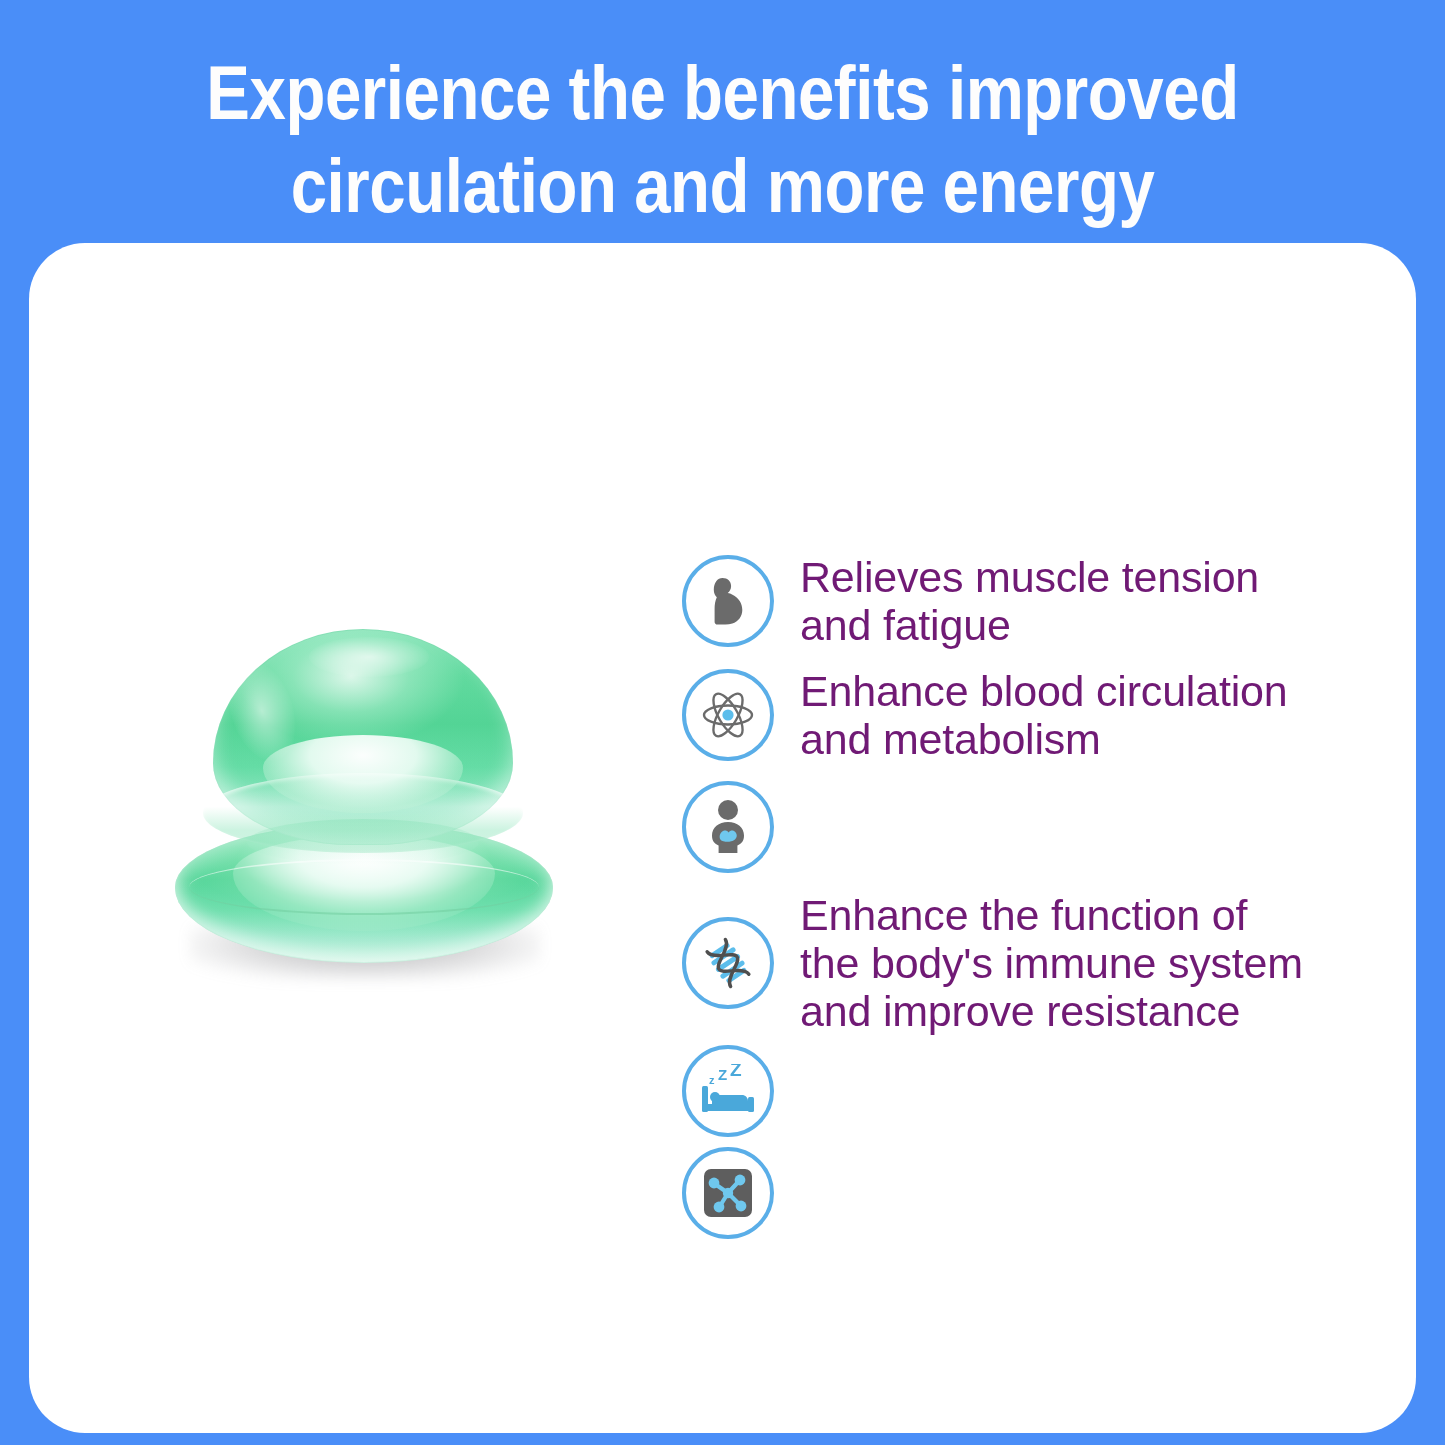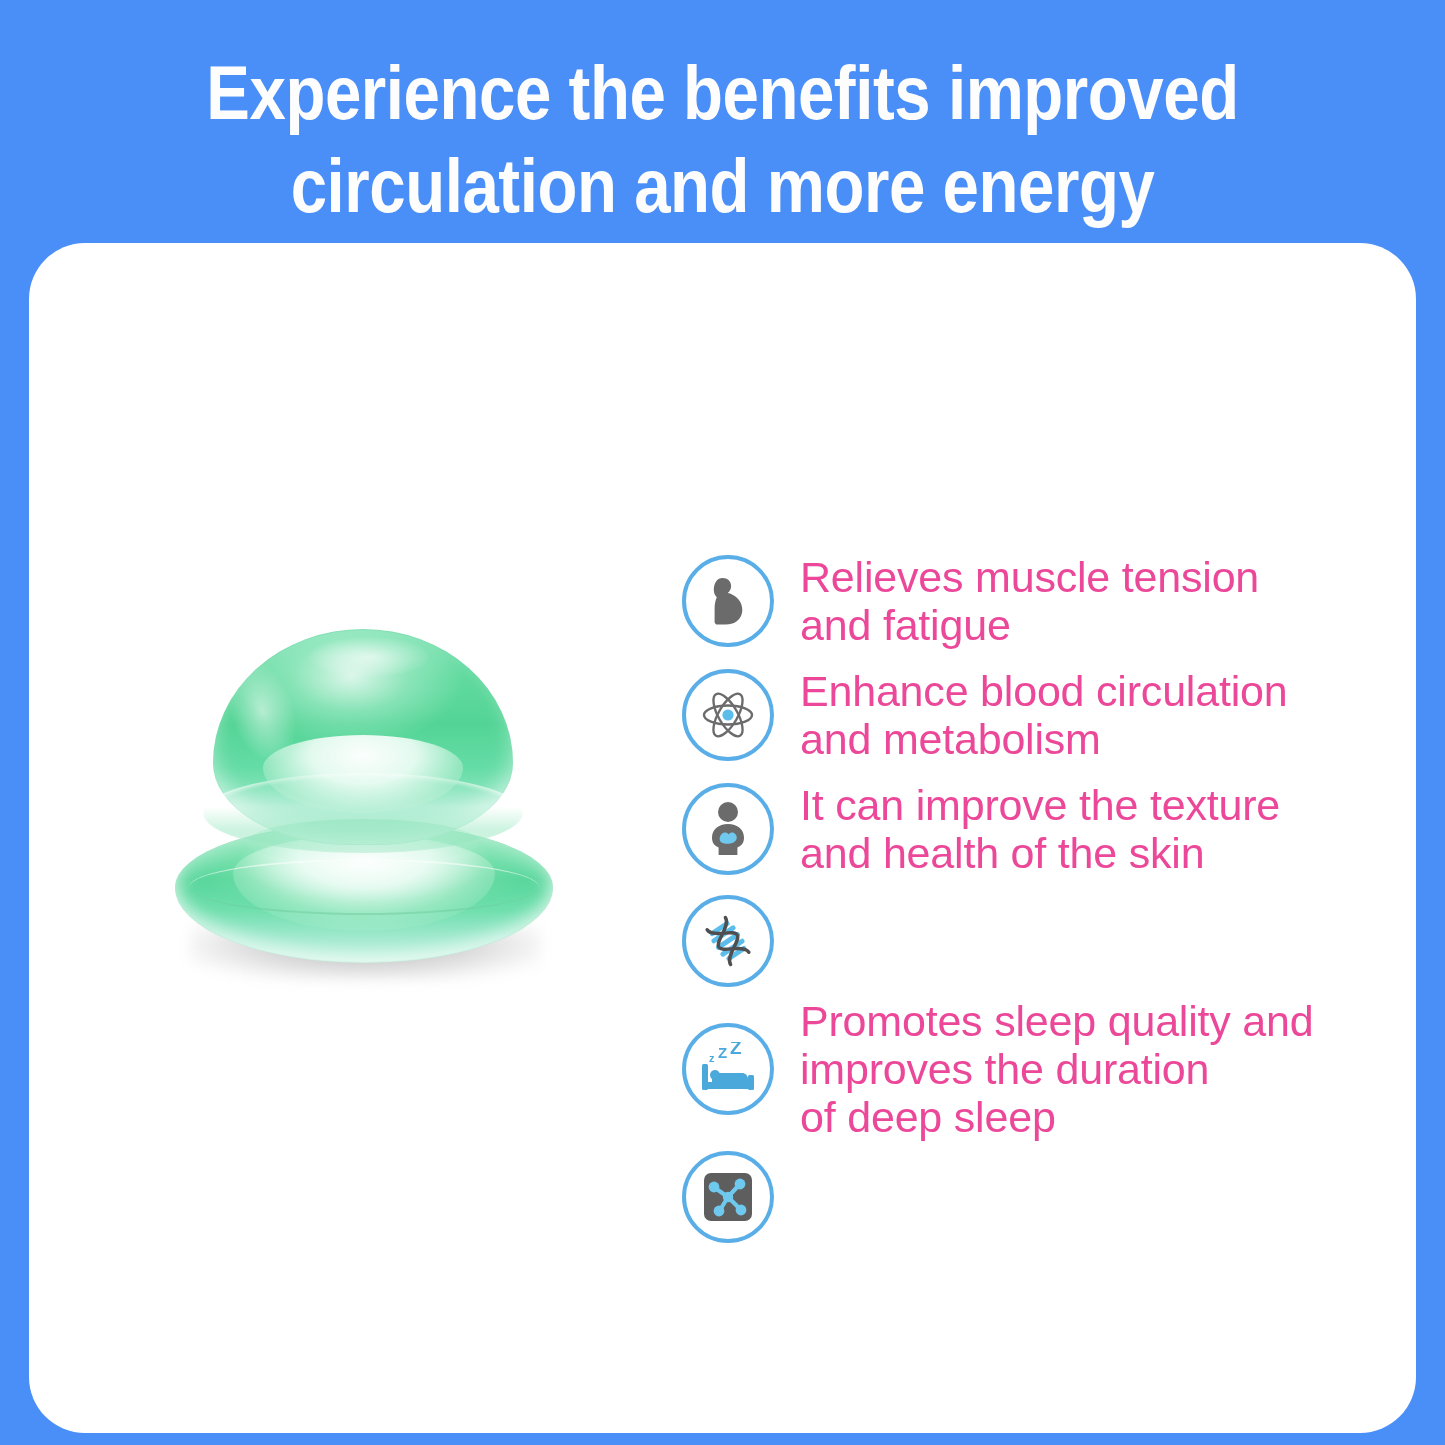--- a/index.html
+++ b/index.html
@@ -236,7 +236,7 @@
   }
   .benefit-icon svg { display: block; }
   .benefit-text {
-    color: #ec4899;
+    color: #701a75;
     font-size: 43px;
     line-height: 48px;
     font-weight: 400;

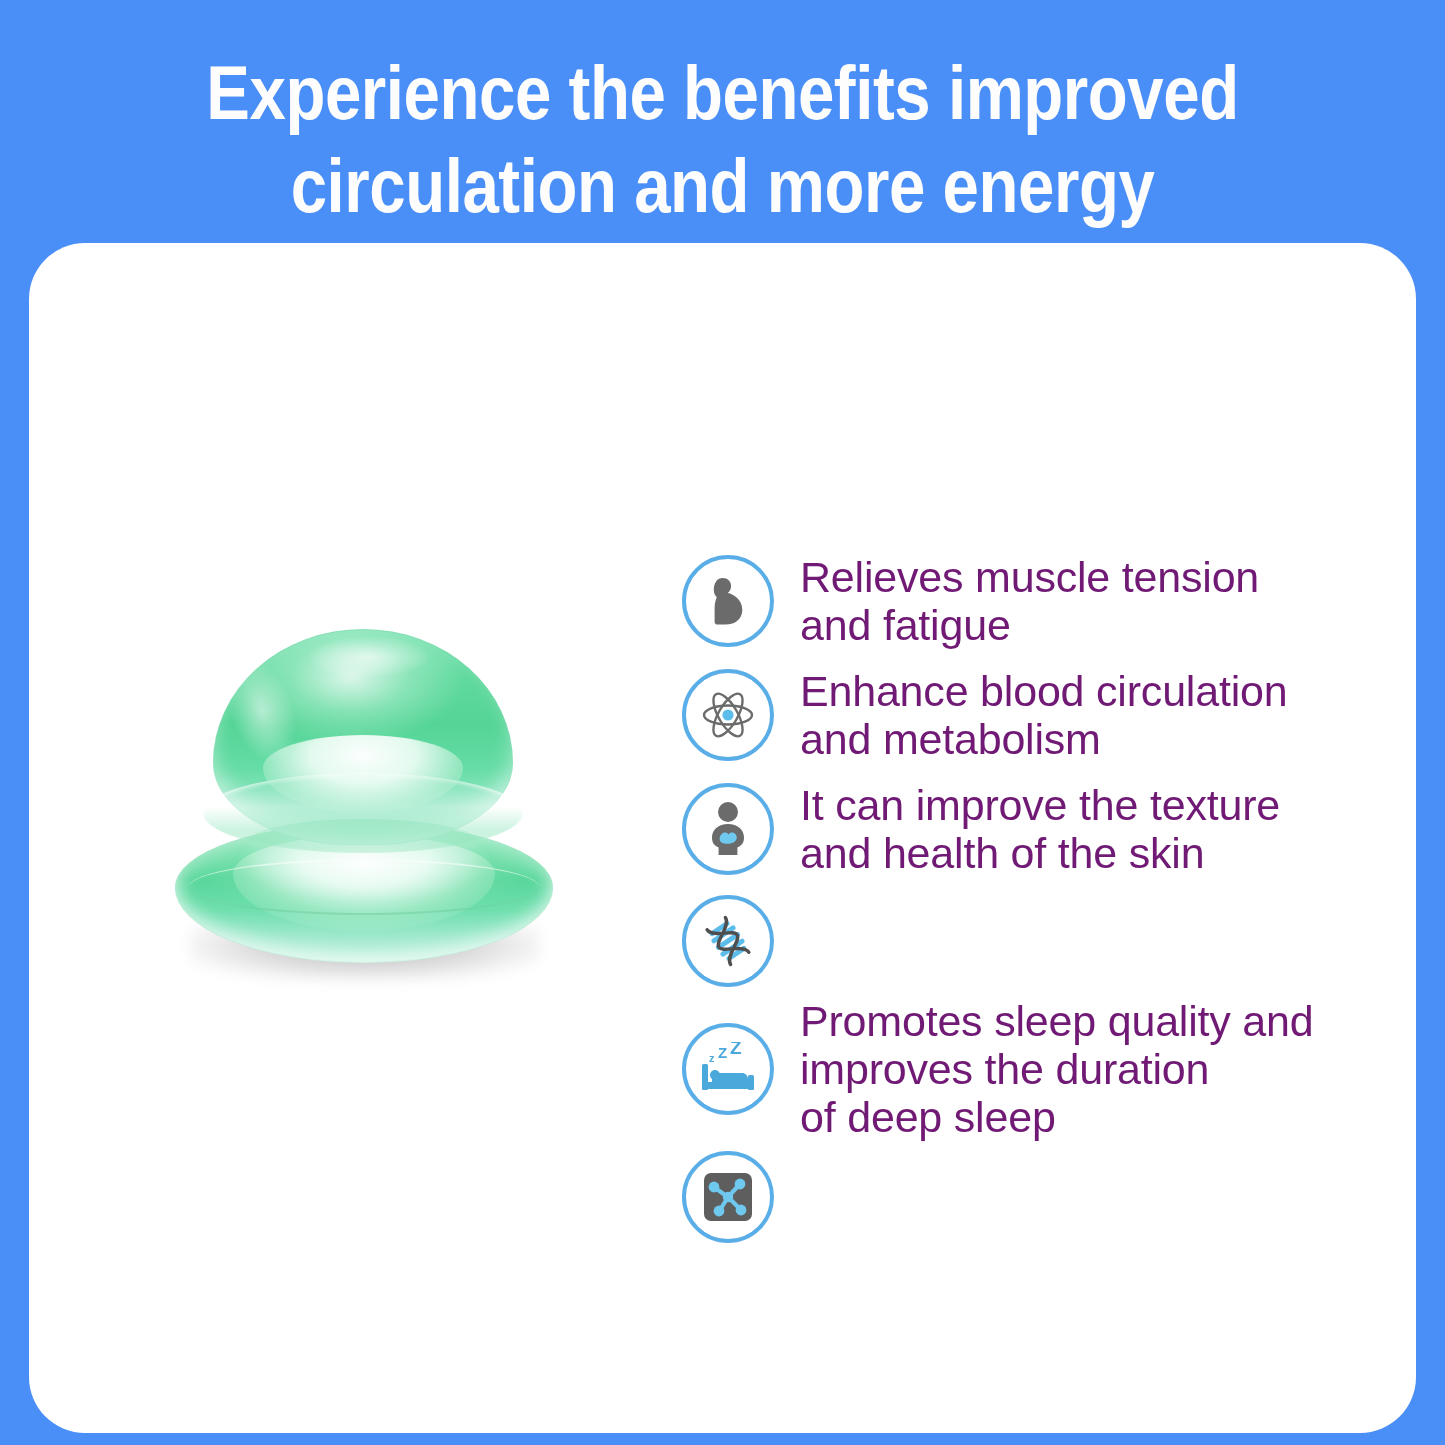--- a/index.html
+++ b/index.html
@@ -309,8 +309,6 @@
           </svg>
         </span>
       </div>
-      <div class="benefit-text">It can improve the texture
-and health of the skin</div>
     </div>
 
     <div class="benefit-row row-tall">

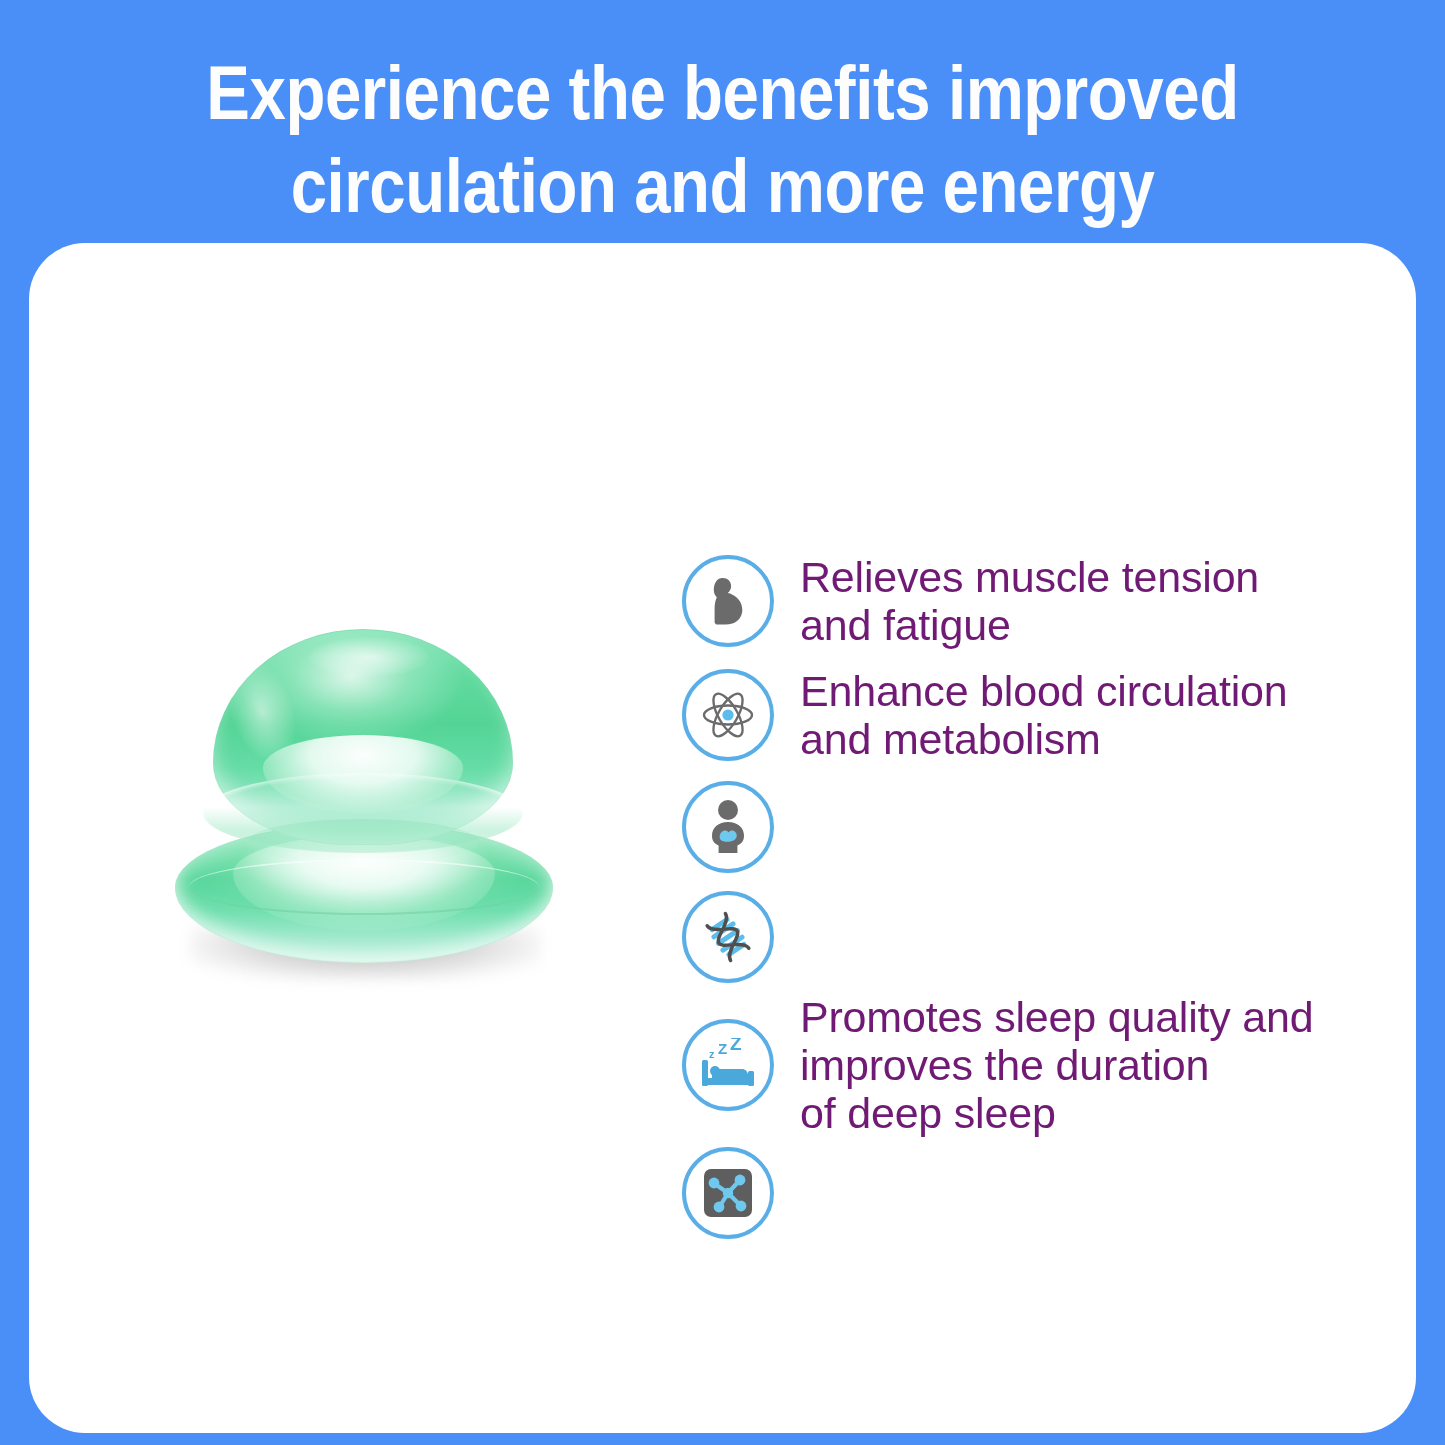--- a/index.html
+++ b/index.html
@@ -331,6 +331,9 @@
           </svg>
         </span>
       </div>
+      <div class="benefit-text">Enhance the function of
+the body's immune system
+and improve resistance</div>
     </div>
 
     <div class="benefit-row row-tall">

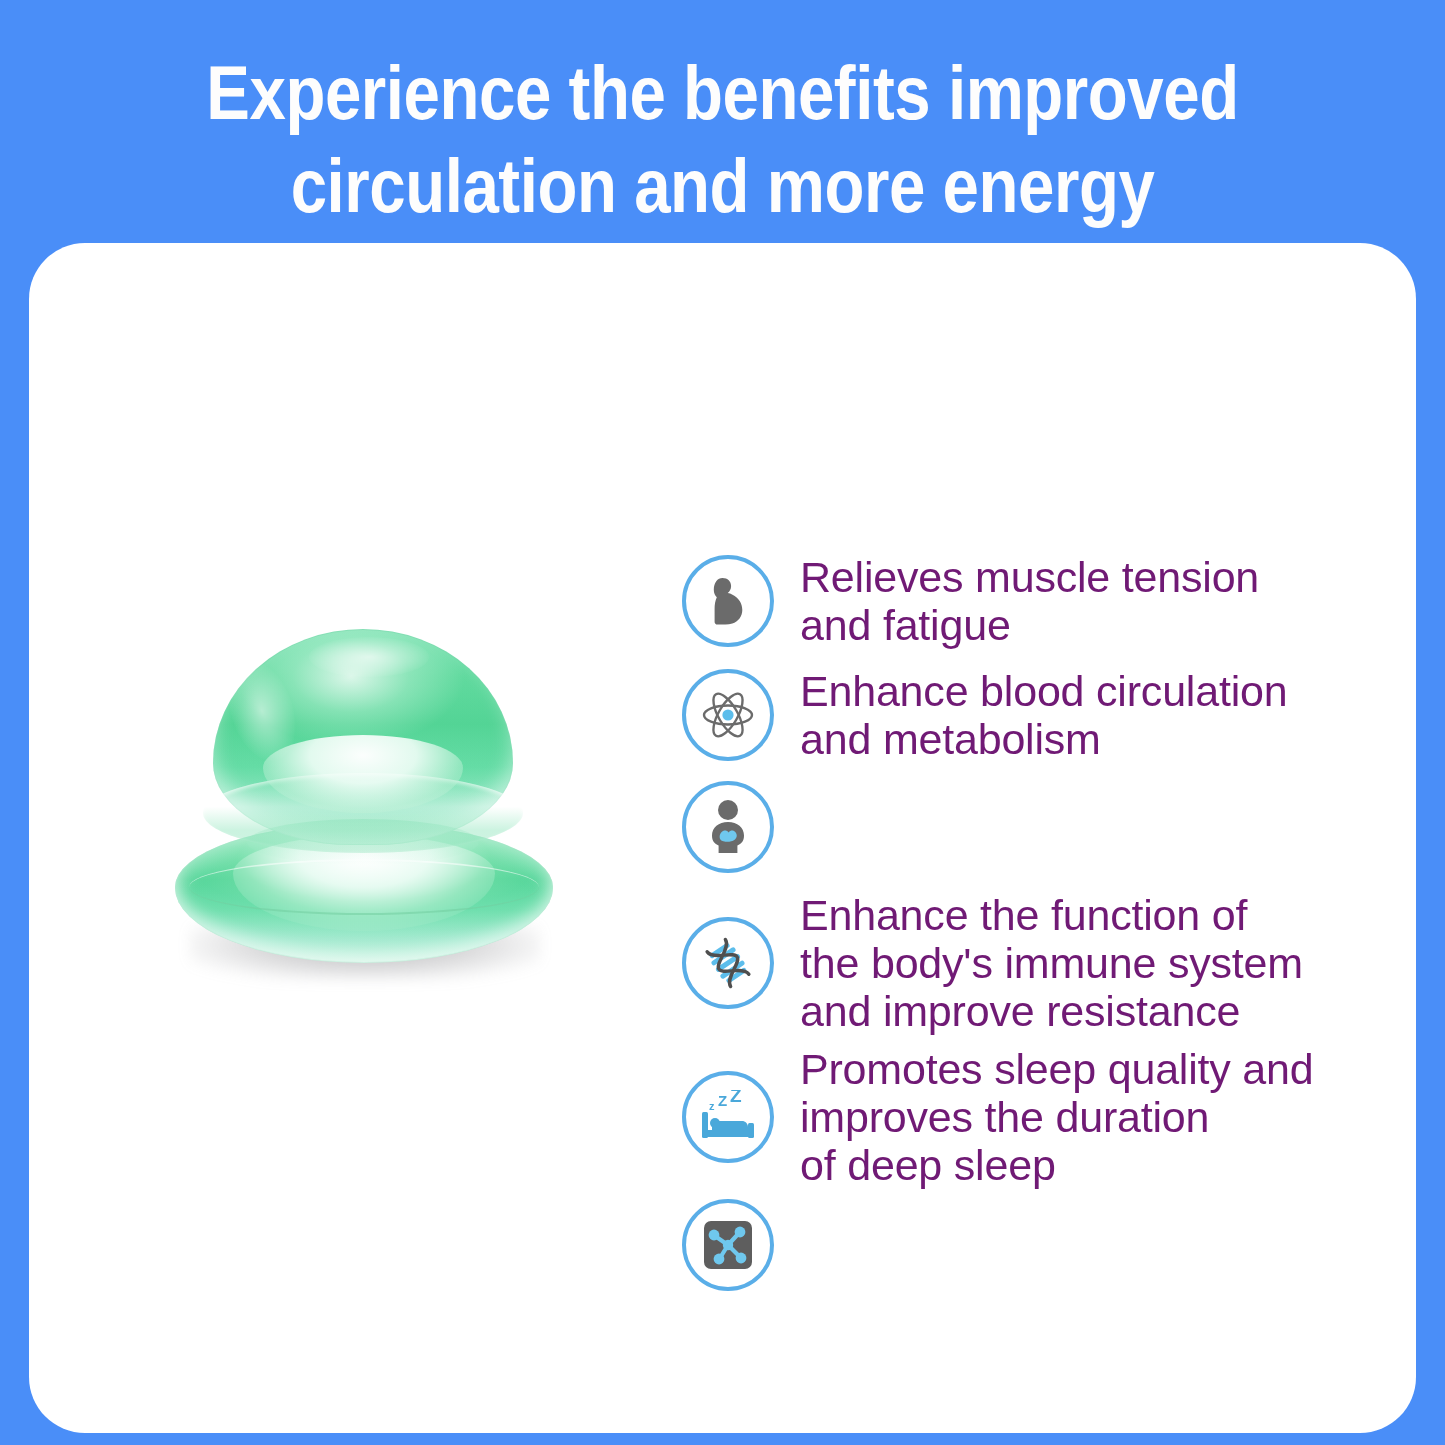--- a/index.html
+++ b/index.html
@@ -353,9 +353,6 @@
           </svg>
         </span>
       </div>
-      <div class="benefit-text">Promotes sleep quality and
-improves the duration
-of deep sleep</div>
     </div>
 
     <div class="benefit-row row-tall">

